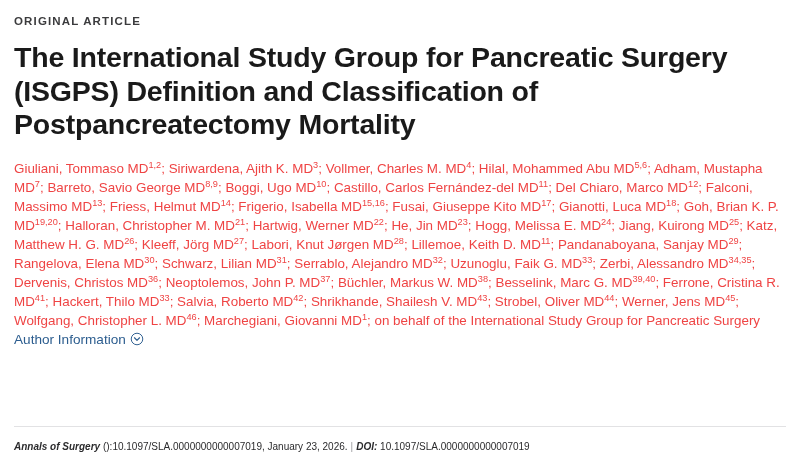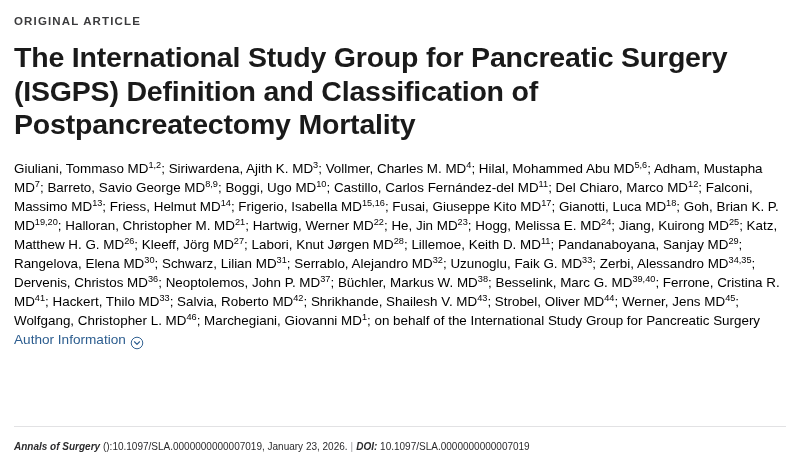--- a/index.html
+++ b/index.html
@@ -43,7 +43,7 @@
   .authors {
     font-size: 13.4px;
     line-height: 19.1px;
-    color: #000000;
+    color: #ef4444;
     margin: 17px 0 0 0;
     max-width: 772px;
     text-align: left;

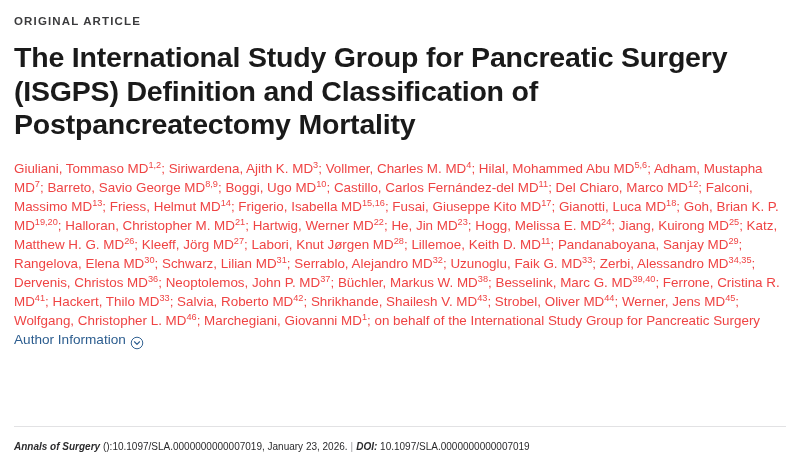--- a/index.html
+++ b/index.html
@@ -55,7 +55,7 @@
   }
   .author-info-link {
     display: inline-flex;
-    align-items: flex-end;
+    align-items: flex-start;
     gap: 2px;
     color: #2c5d8f;
     font-size: 13.6px;

